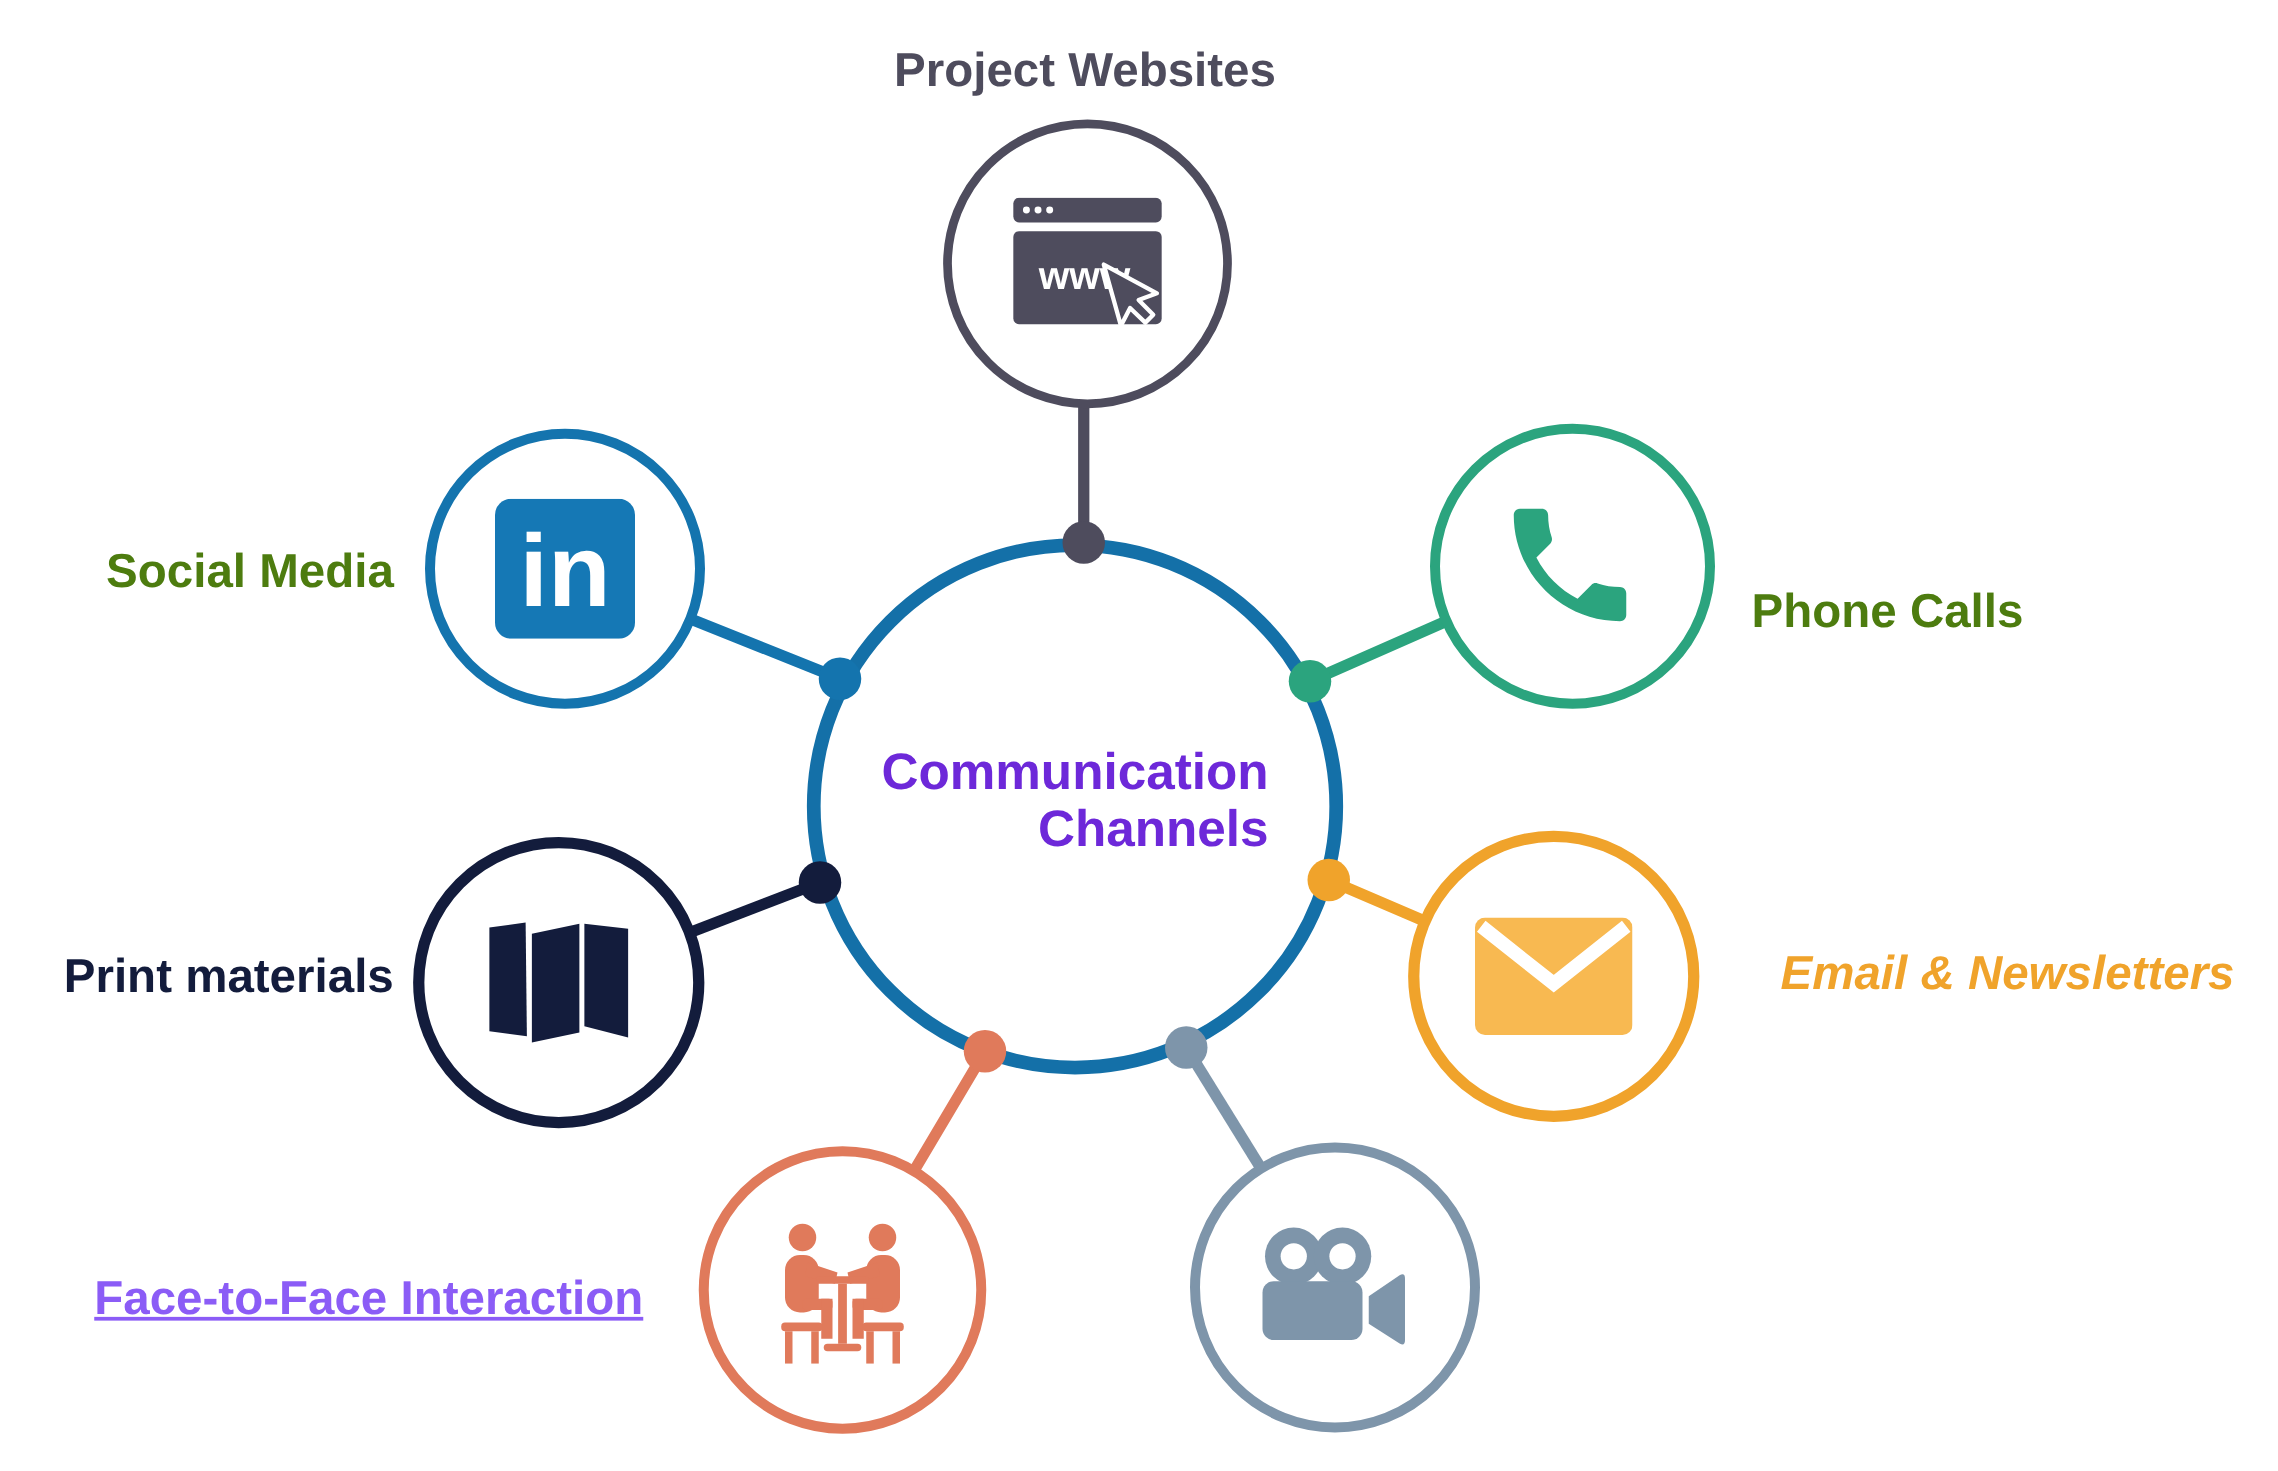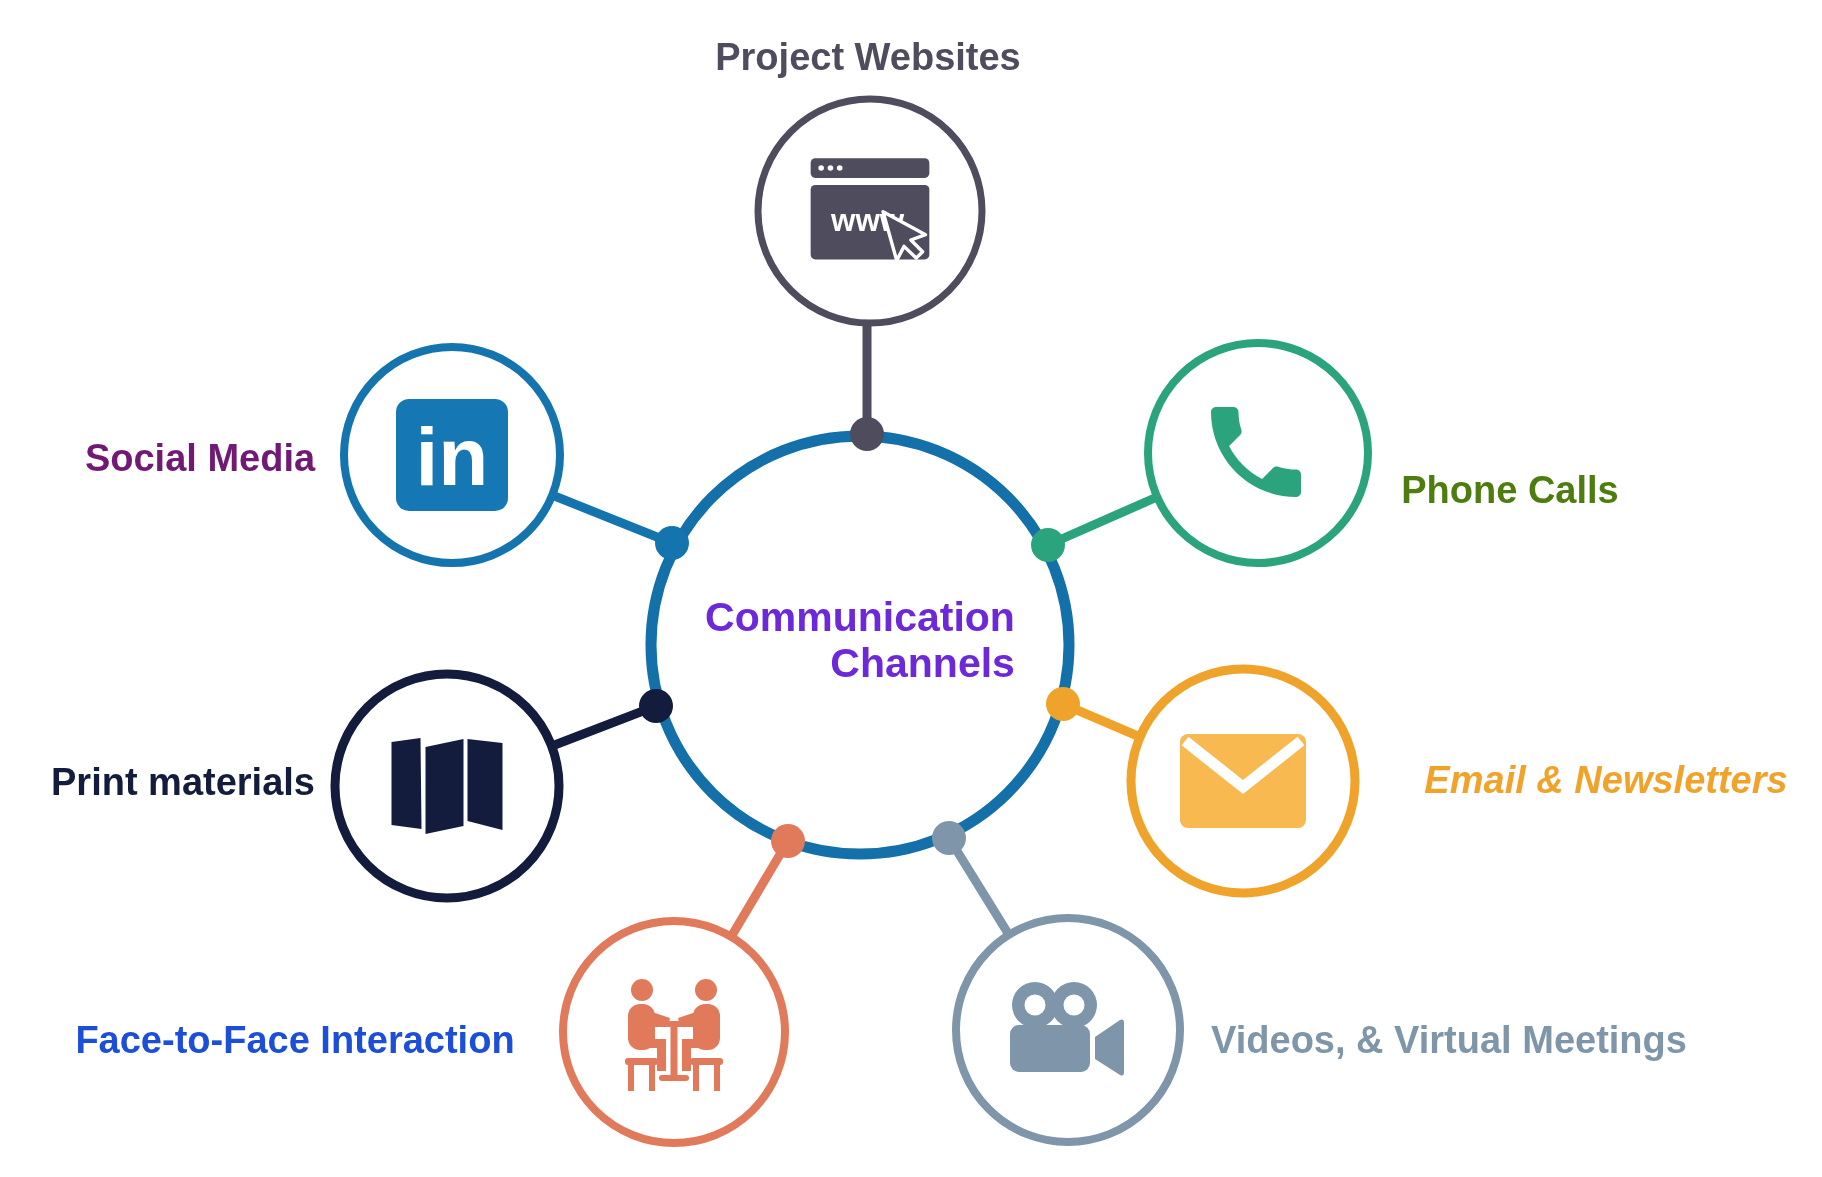--- a/index.html
+++ b/index.html
@@ -121,7 +121,7 @@
   </svg>
 
   <div class="label" style="left: 868px; top: 57px; color: rgb(78, 76, 93);">Project Websites</div>
-  <div class="label" style="left: 200px; top: 458px; color: #701a75;">Social Media</div>
+  <div class="label" style="left: 200px; top: 458px; color: #4d7c0f;">Social Media</div>
   <div class="label" style="left: 1510px; top: 450px; color: #4d7c0f; margin-top: 40px;">Phone Calls</div>
   <div class="label" style="left: 1606px; top: 780px; color: rgb(240, 163, 43); font-style: italic;">Email &amp; Newsletters</div>
   <div class="label" style="left: 1449px; top: 1040px; color: rgb(126, 149, 170);">Videos, &amp; Virtual Meetings</div>

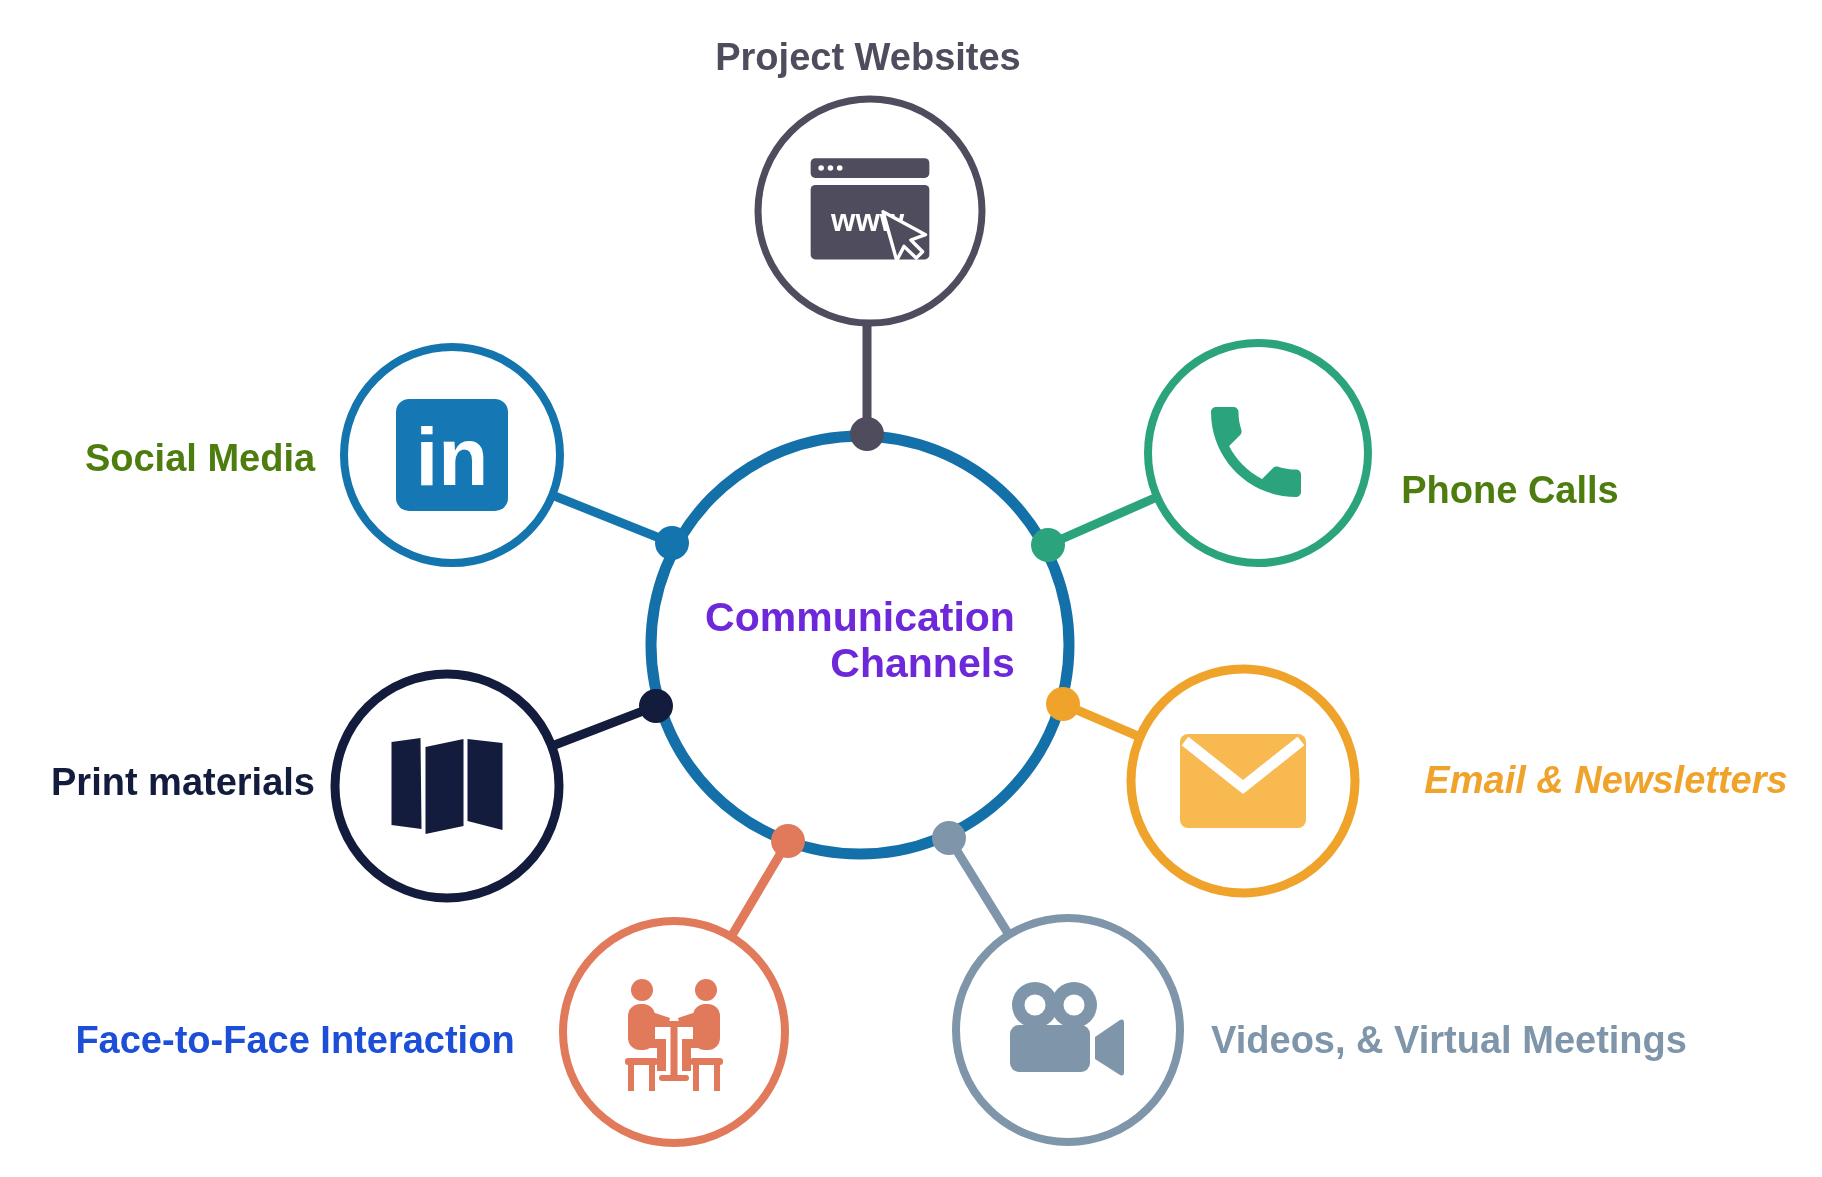--- a/index.html
+++ b/index.html
@@ -125,7 +125,7 @@
   <div class="label" style="left: 1510px; top: 450px; color: #4d7c0f; margin-top: 40px;">Phone Calls</div>
   <div class="label" style="left: 1606px; top: 780px; color: rgb(240, 163, 43); font-style: italic;">Email &amp; Newsletters</div>
   <div class="label" style="left: 1449px; top: 1040px; color: rgb(126, 149, 170);">Videos, &amp; Virtual Meetings</div>
-  <div class="label" style="left: 295px; top: 1040px; color: #1d4ed8;">Face-to-Face Interaction</div>
+  <div class="label" style="left: 295px; top: 1040px; color: #8b5cf6; text-decoration: underline;">Face-to-Face Interaction</div>
   <div class="label" style="left: 183px; top: 782px; color: rgb(19, 28, 60);">Print materials</div>
 
 </div>

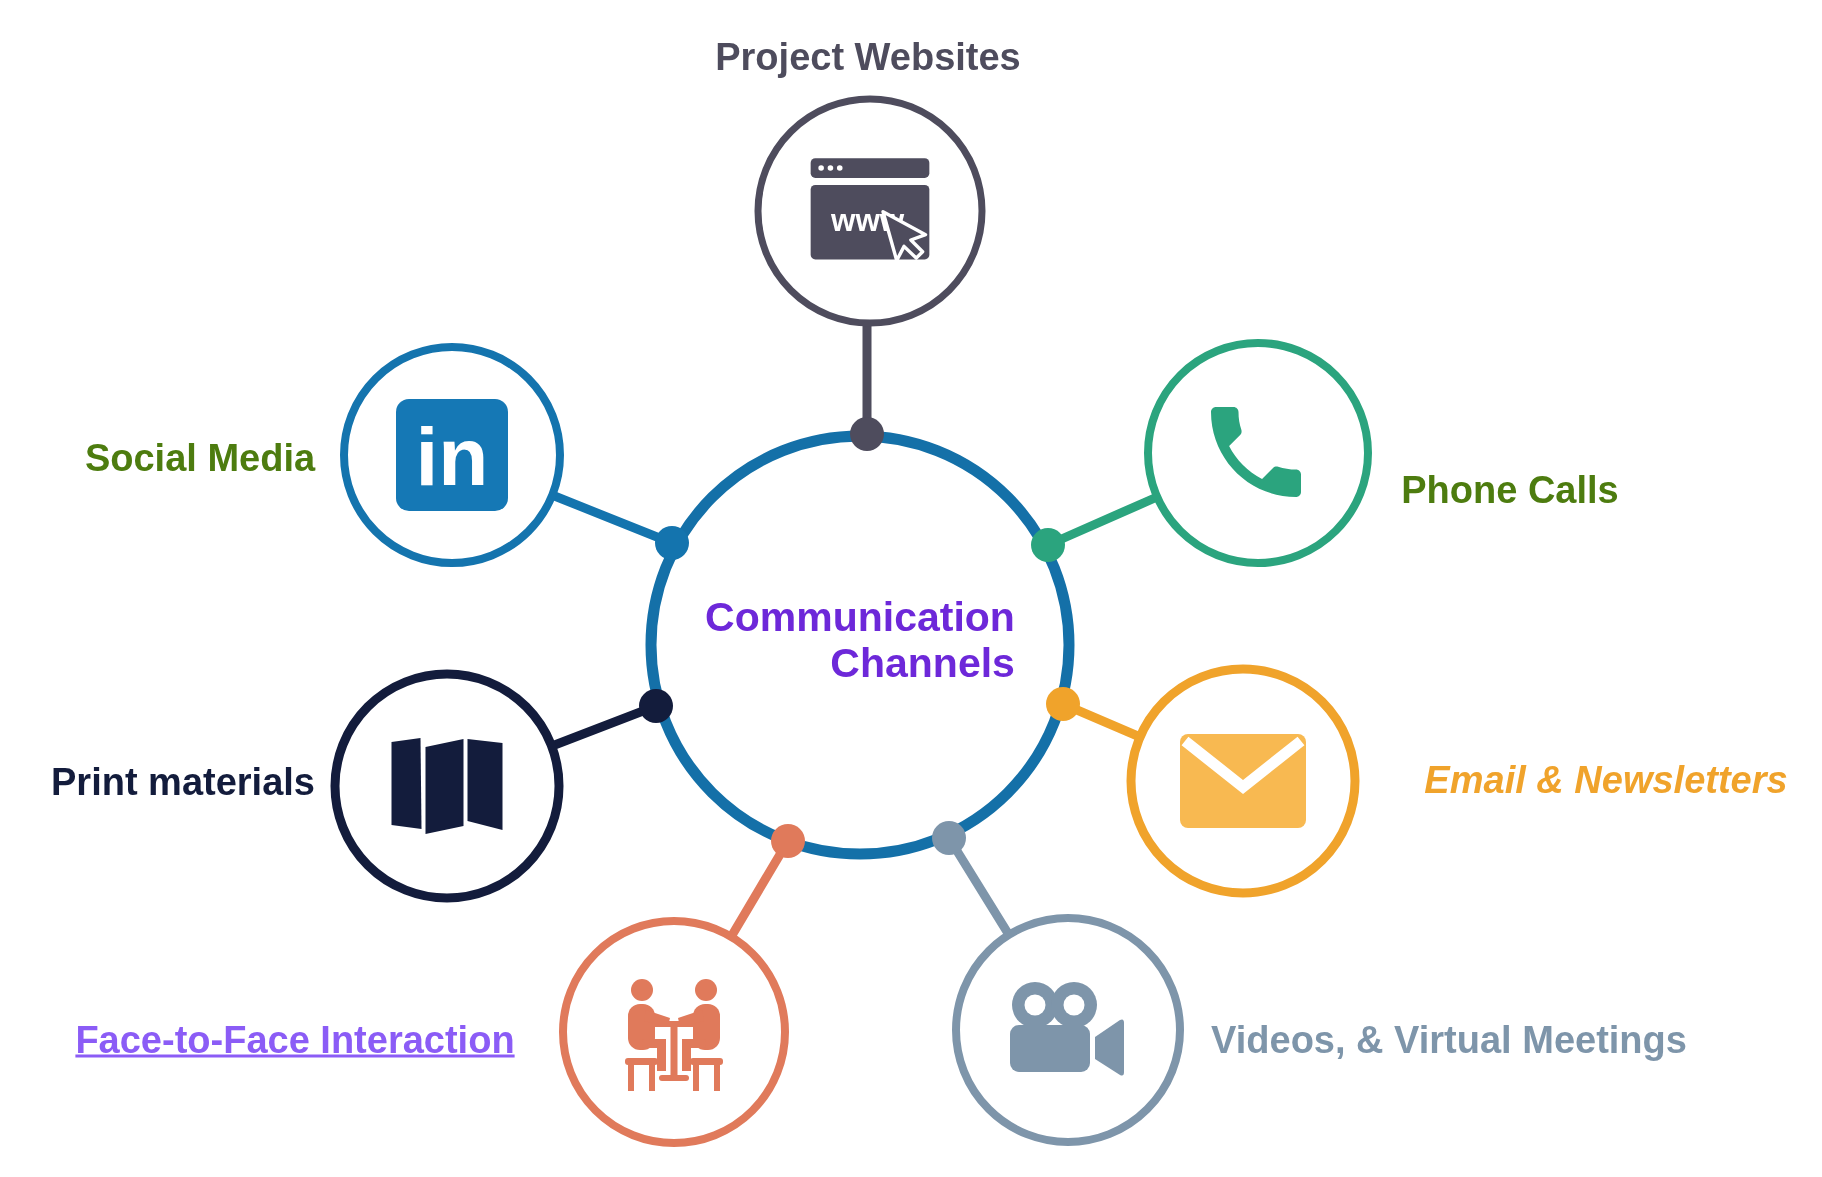--- a/index.html
+++ b/index.html
@@ -124,7 +124,6 @@
   <div class="label" style="left: 200px; top: 458px; color: #4d7c0f;">Social Media</div>
   <div class="label" style="left: 1510px; top: 450px; color: #4d7c0f; margin-top: 40px;">Phone Calls</div>
   <div class="label" style="left: 1606px; top: 780px; color: rgb(240, 163, 43); font-style: italic;">Email &amp; Newsletters</div>
-  <div class="label" style="left: 1449px; top: 1040px; color: rgb(126, 149, 170);">Videos, &amp; Virtual Meetings</div>
   <div class="label" style="left: 295px; top: 1040px; color: #8b5cf6; text-decoration: underline;">Face-to-Face Interaction</div>
   <div class="label" style="left: 183px; top: 782px; color: rgb(19, 28, 60);">Print materials</div>
 

